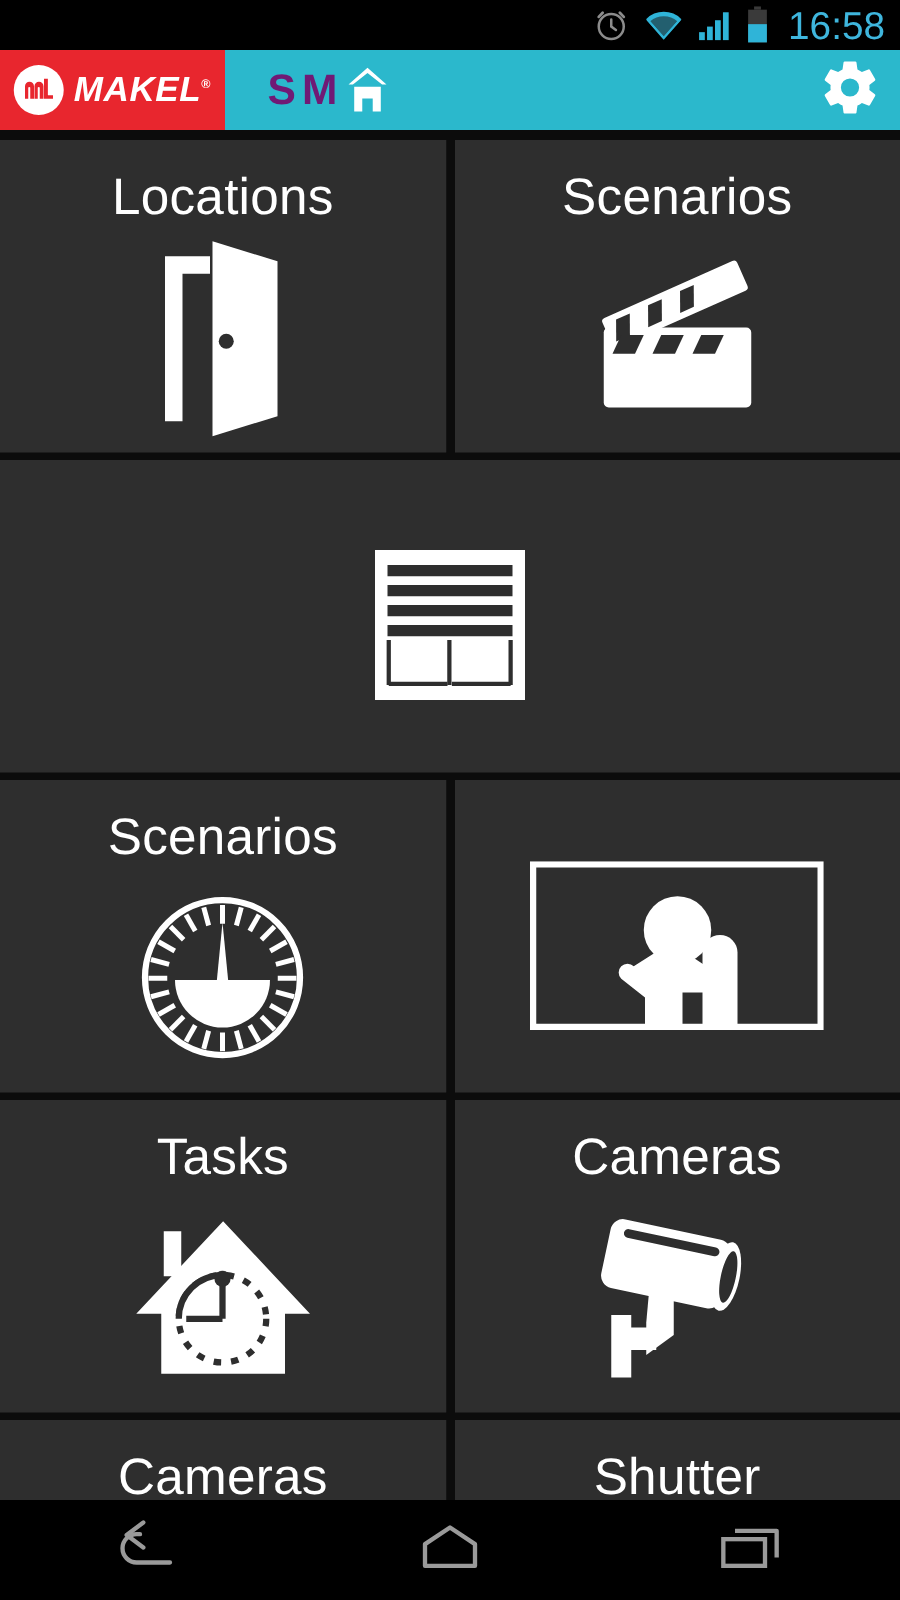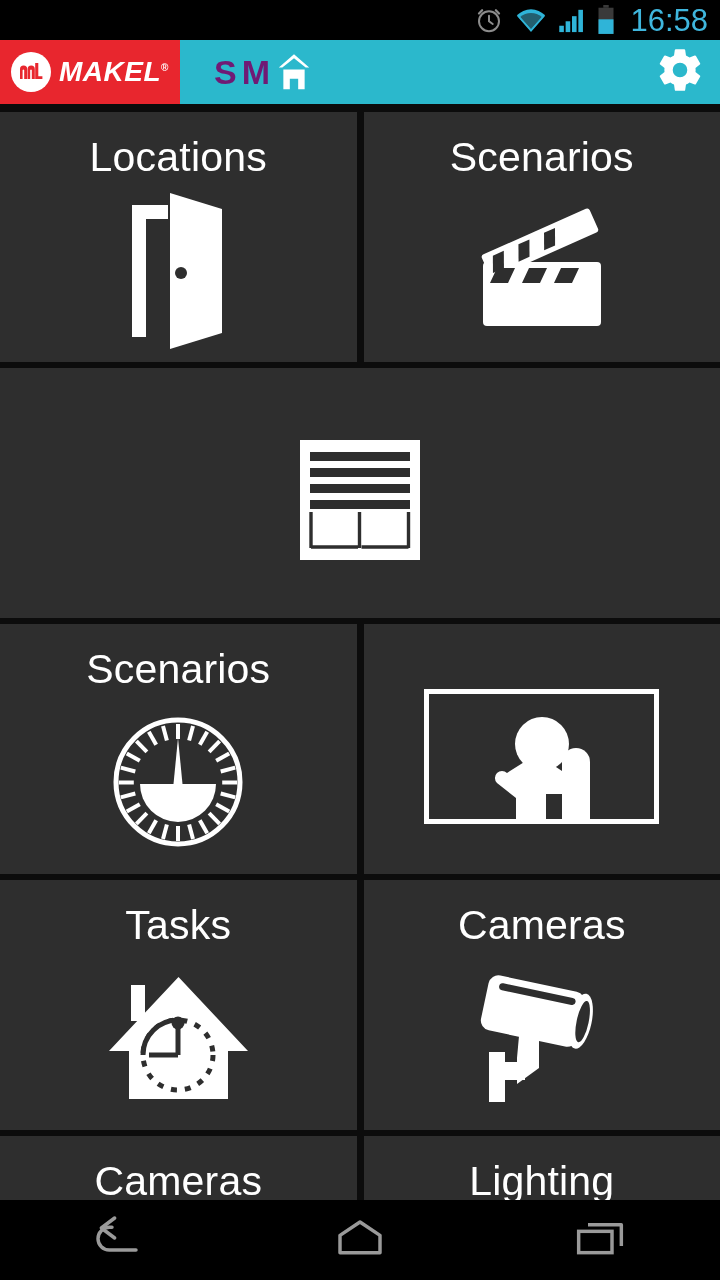--- a/index.html
+++ b/index.html
@@ -309,7 +309,7 @@
         <div class="tile-label">Cameras</div>
       </div>
       <div class="tile">
-        <div class="tile-label">Lighting</div>
+        <div class="tile-label">Shutter</div>
       </div>
     </div>
 

